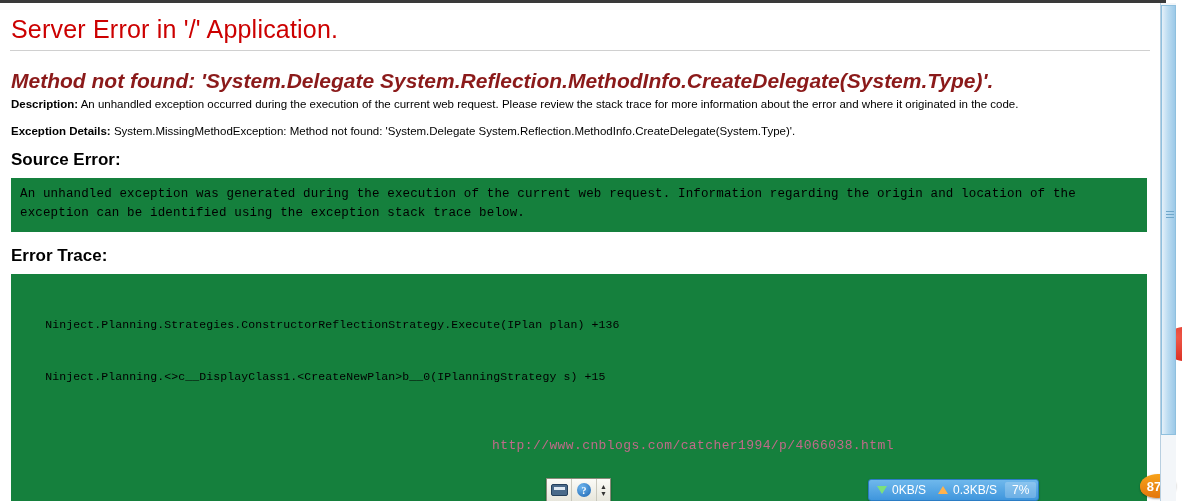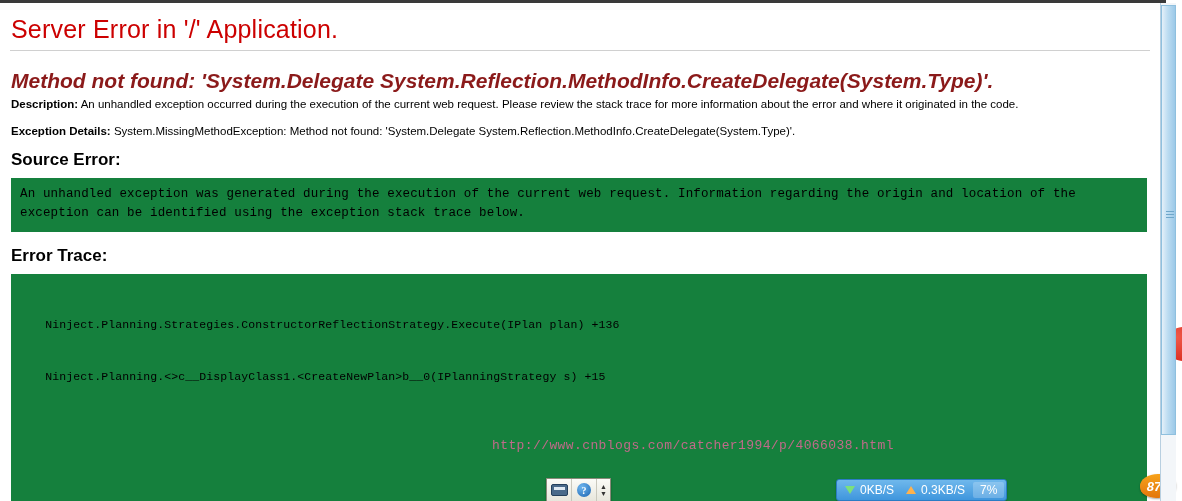--- a/index.html
+++ b/index.html
@@ -157,7 +157,7 @@
   
   .net-widget {
     position: absolute;
-    left: 836px; top: 479px;
+    left: 868px; top: 479px;
     height: 20px;
     display: flex;
     align-items: center;

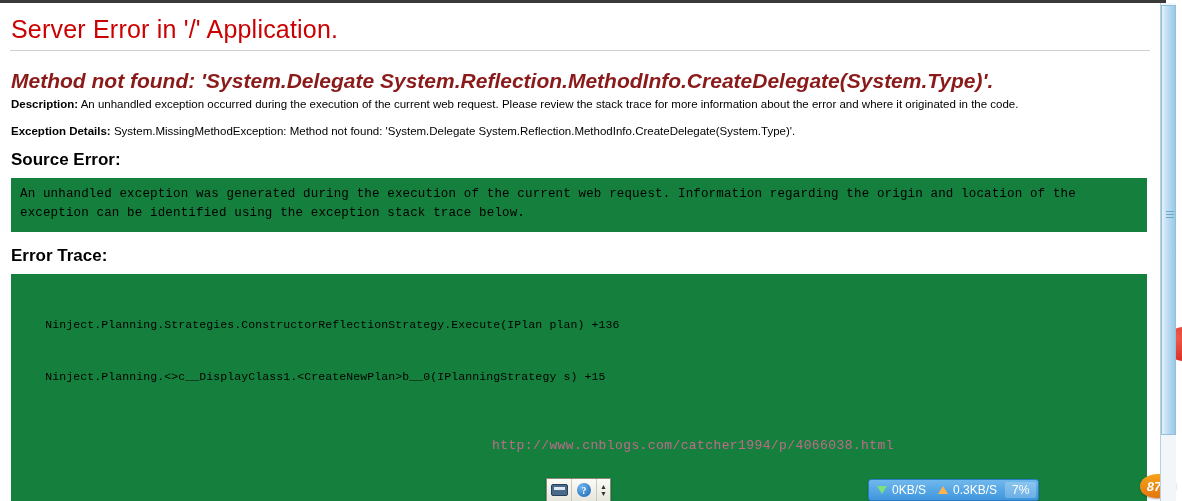--- a/index.html
+++ b/index.html
@@ -208,7 +208,6 @@
     font-size: 13px; font-weight: bold;
     display: flex; align-items: center; justify-content: center;
     box-shadow: 0 1px 2px rgba(0,0,0,.35);
-    font-style: italic;
   }
   .pct-badge .unit { font-size: 8px; margin-left: 1px; opacity: .9; }
 

